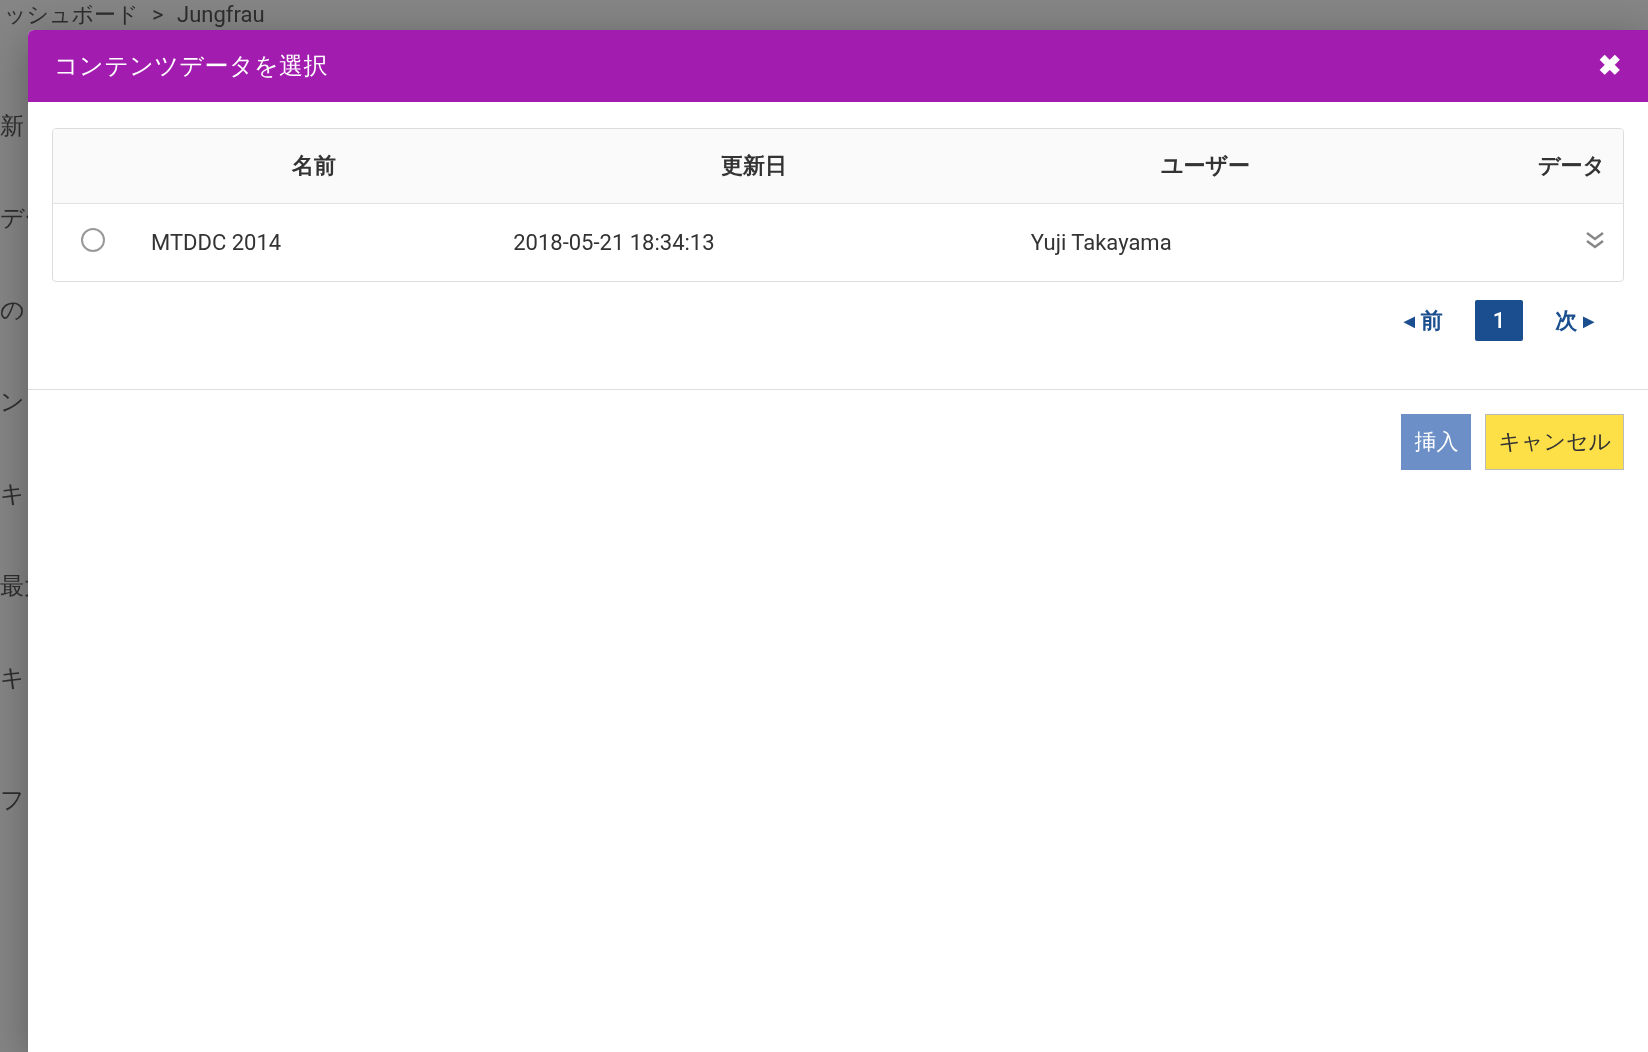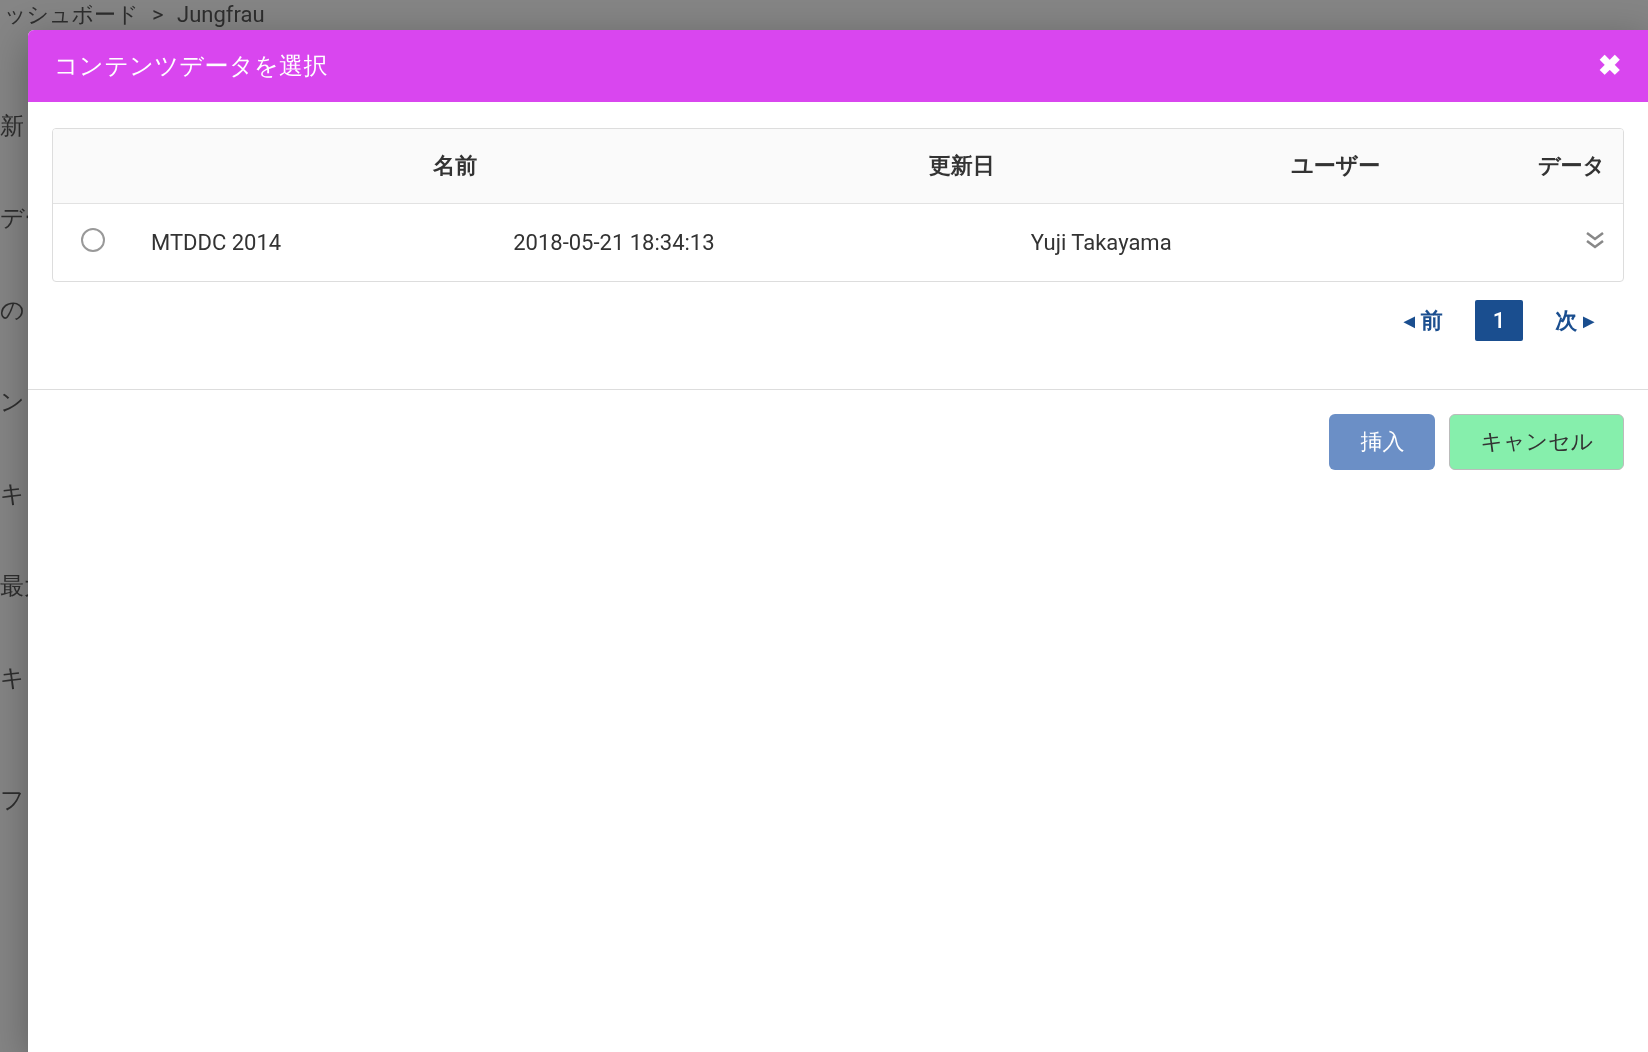--- a/index.html
+++ b/index.html
@@ -30,7 +30,7 @@
       overflow: hidden;
     }
     .modal-header {
-      background: #d946ef;
+      background: #a21caf;
       color: #fff;
       display: flex; align-items: center; justify-content: space-between;
       padding: 20px 26px;

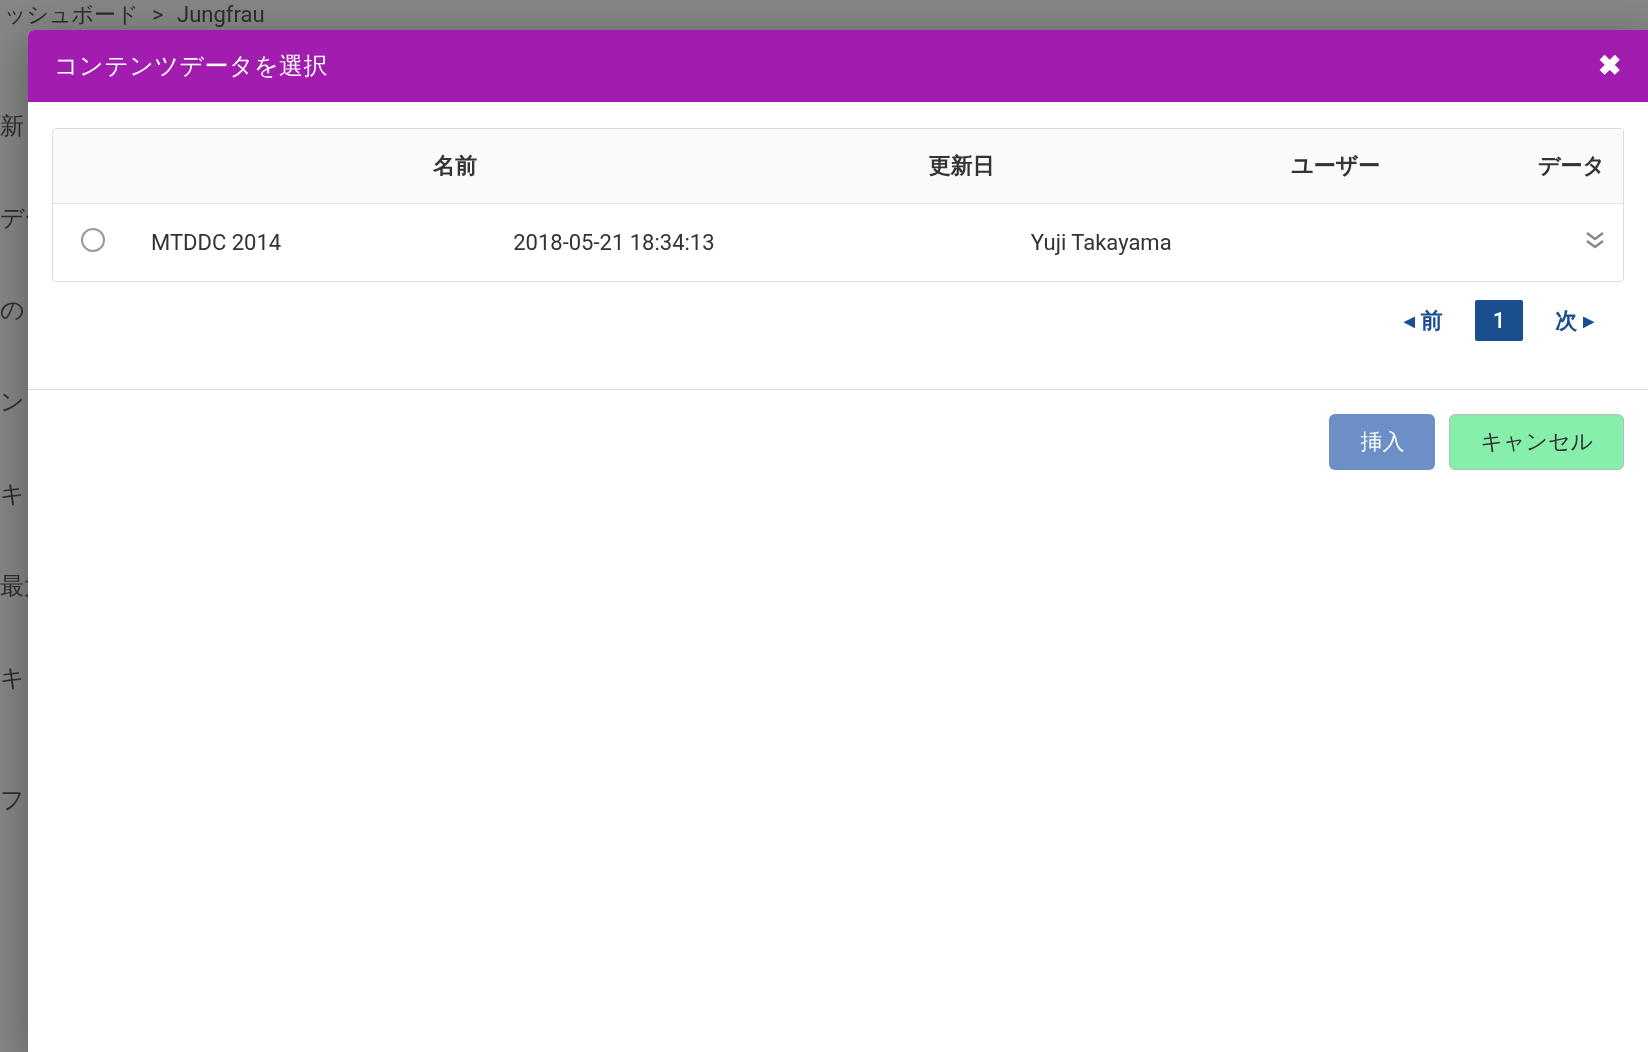--- a/index.html
+++ b/index.html
@@ -47,7 +47,7 @@
     table { width: 100%; border-collapse: collapse; font-size: 22px; }
     thead th {
       background: #fafafa;
-      text-align: right;
+      text-align: center;
       font-weight: 600;
       color: #333;
       padding: 22px 18px;

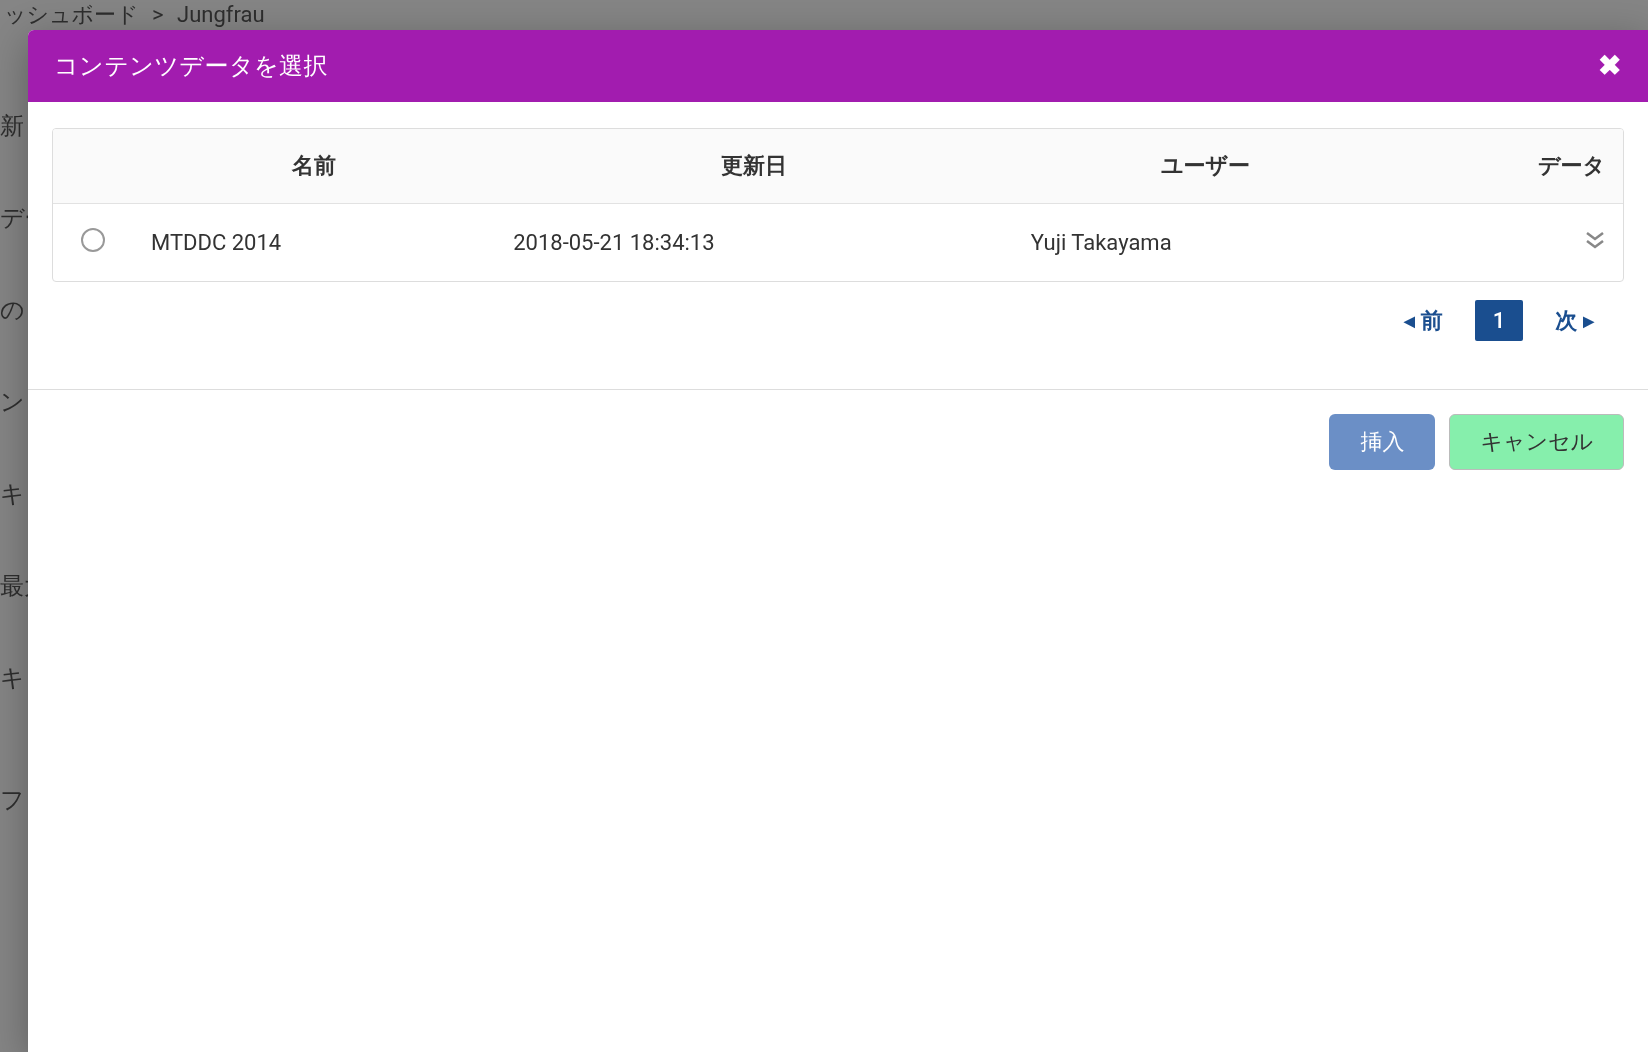--- a/index.html
+++ b/index.html
@@ -78,7 +78,7 @@
     .divider { border-top: 1px solid #ddd; margin-top: 30px; }
 
     .modal-footer { display: flex; justify-content: flex-end; gap: 14px; padding: 24px 24px; }
-    .btn { font-size: 22px; padding: 12px 30px; border-radius: 6px; cursor: pointer; border: 1px solid transparent; }
+    .btn { font-size: 22px; padding: 12px 12px; border-radius: 0; cursor: pointer; border: 1px solid transparent; }
     .btn-primary { background: #6b8fc6; color: #fff; }
     .btn-secondary { background: #86efac; color: #333; border-color: #bbb; }
 

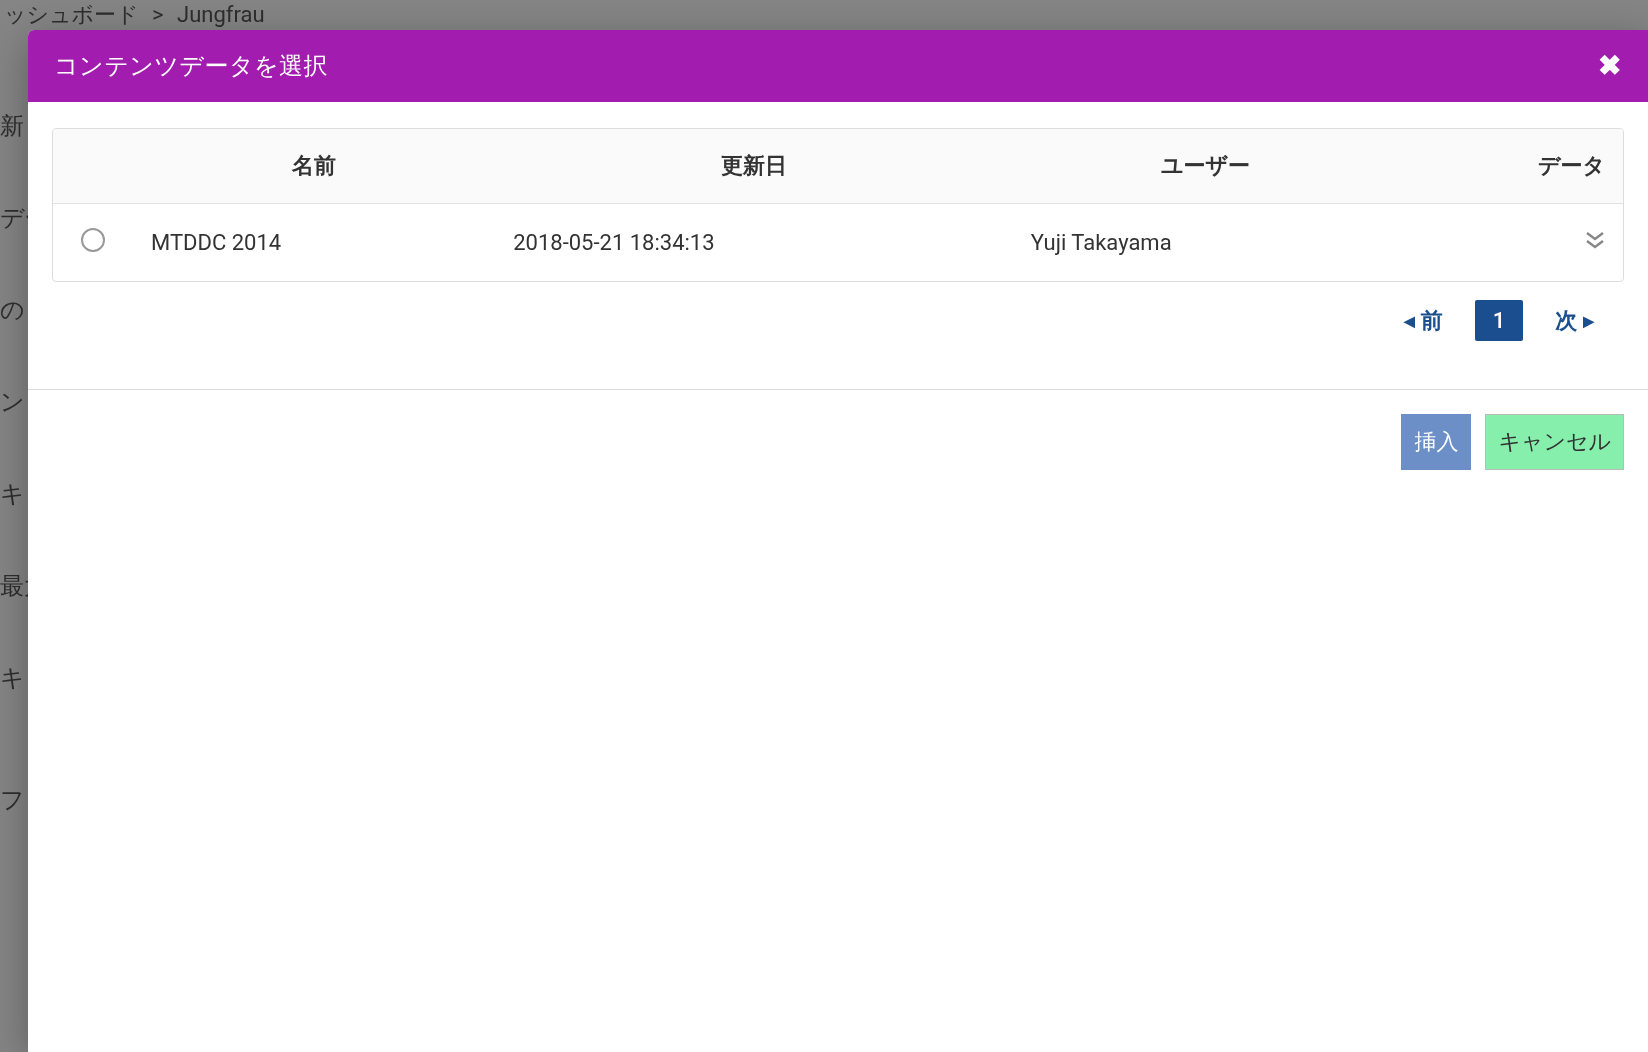--- a/index.html
+++ b/index.html
@@ -80,7 +80,7 @@
     .modal-footer { display: flex; justify-content: flex-end; gap: 14px; padding: 24px 24px; }
     .btn { font-size: 22px; padding: 12px 12px; border-radius: 0; cursor: pointer; border: 1px solid transparent; }
     .btn-primary { background: #6b8fc6; color: #fff; }
-    .btn-secondary { background: #86efac; color: #333; border-color: #bbb; }
+    .btn-secondary { background: #fde047; color: #333; border-color: #bbb; }
 
     .fill { flex: 1; }
   </style>

